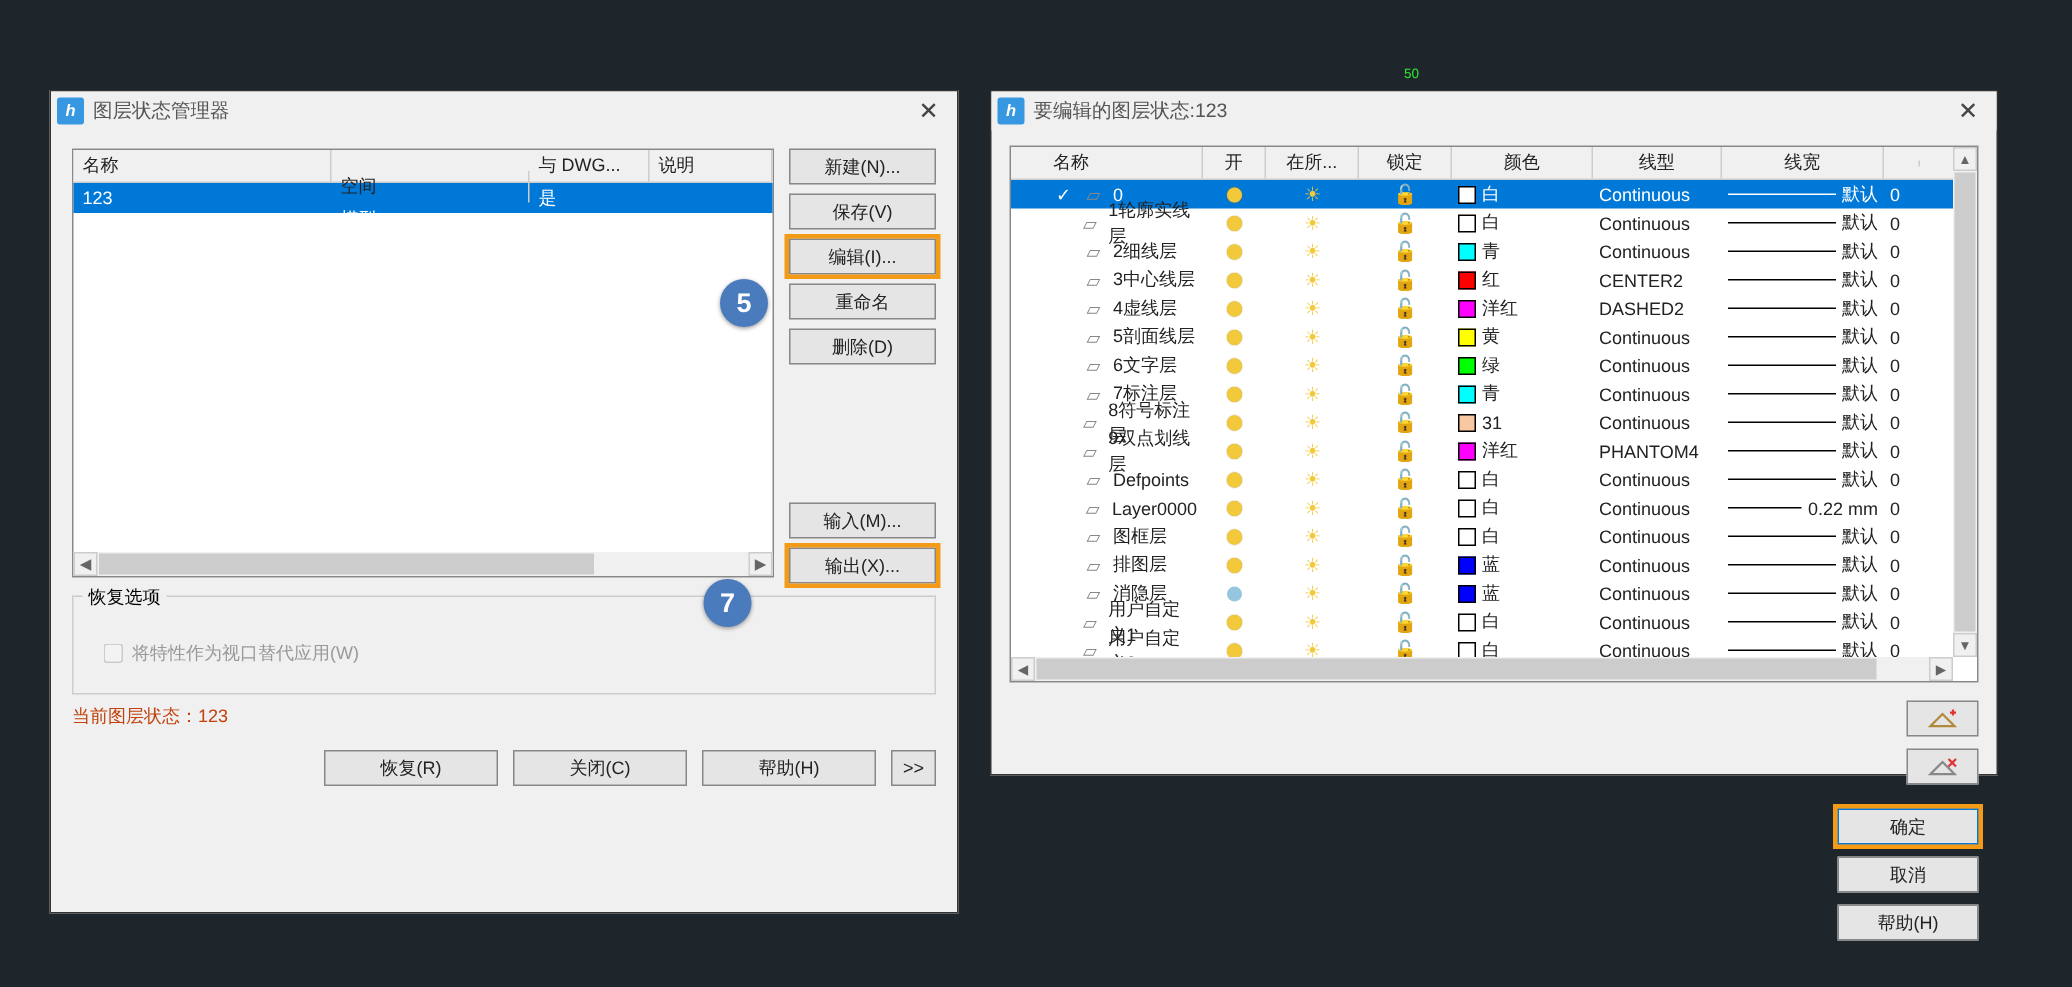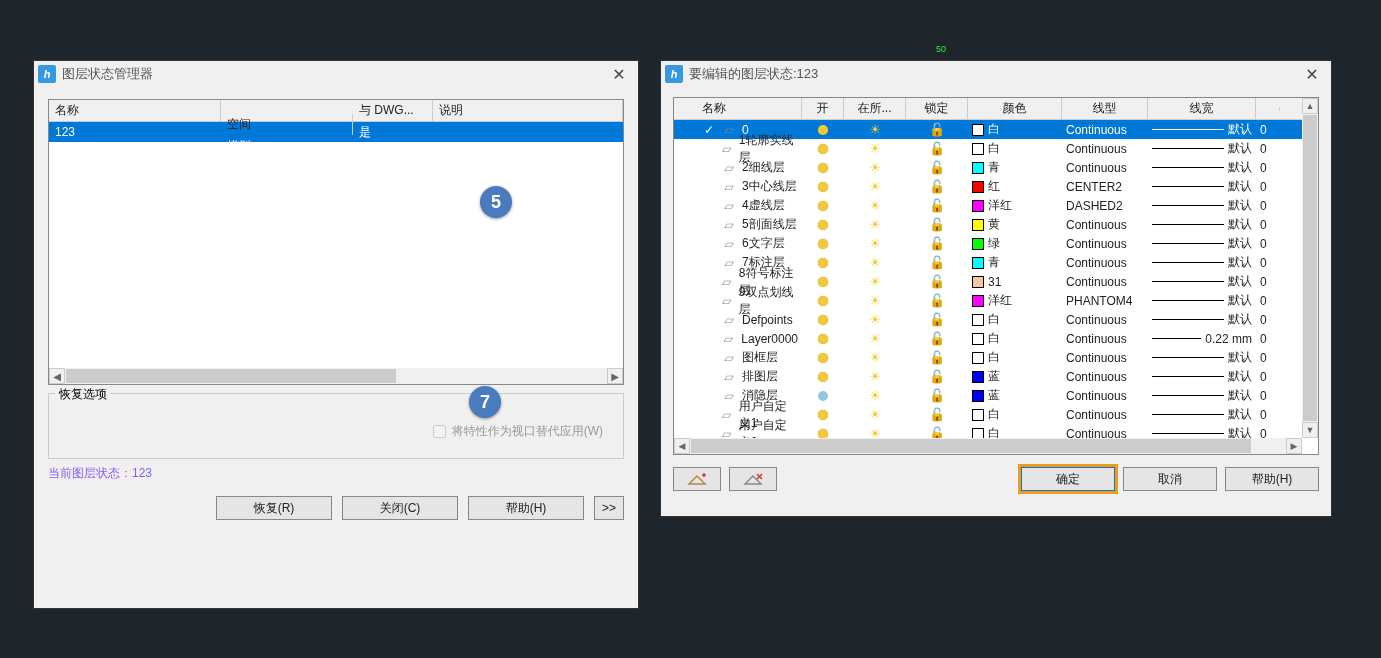--- a/index.html
+++ b/index.html
@@ -125,6 +125,16 @@
           <div style="flex:1"></div>
           <div class="arr">▶</div>
         </div>
+      </div>
+      <div class="btn-col">
+        <button class="btn">新建(N)...</button>
+        <button class="btn">保存(V)</button>
+        <button class="btn highlight-orange">编辑(I)...</button>
+        <button class="btn">重命名</button>
+        <button class="btn">删除(D)</button>
+        <div class="spacer"></div>
+        <button class="btn">输入(M)...</button>
+        <button class="btn highlight-orange">输出(X)...</button>
       </div>
     </div>
 

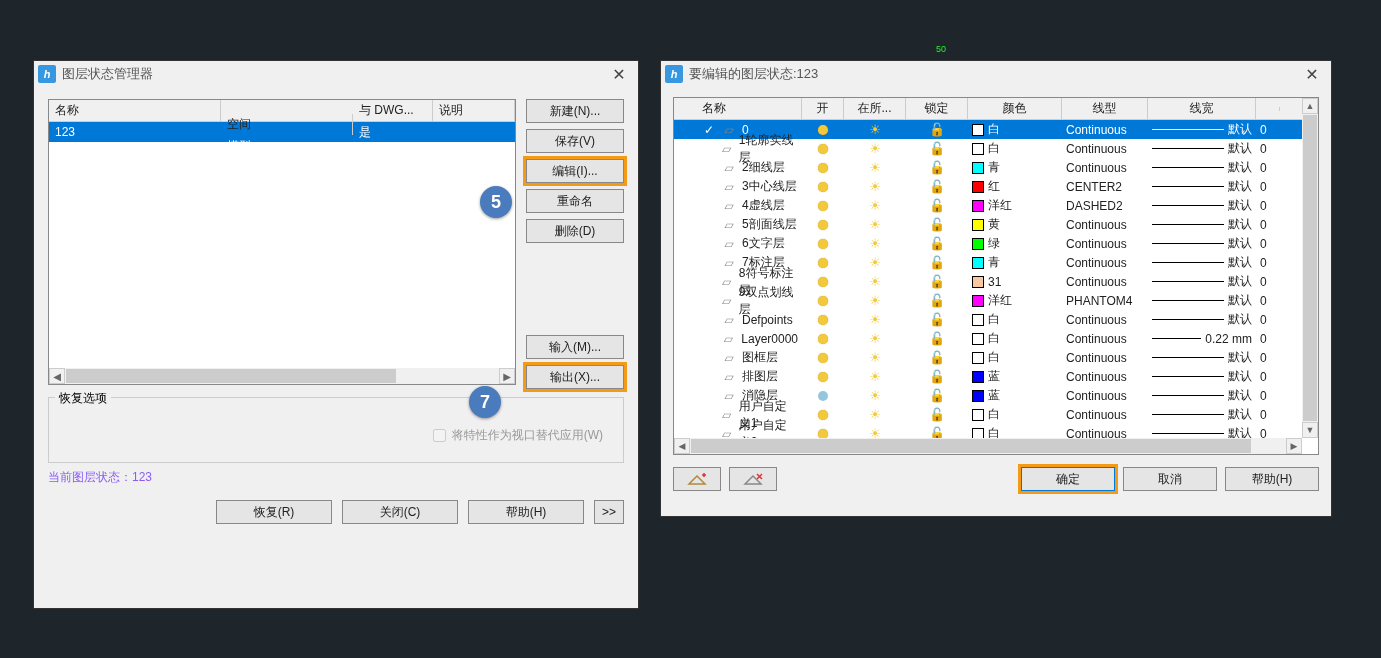--- a/index.html
+++ b/index.html
@@ -41,7 +41,7 @@
 .dlg1 .restore-group .legend { position: relative; top: -18px; left: -4px; background: #f0f0f0; padding: 0 4px; display: inline-block; }
 .dlg1 .restore-group .cb { display: flex; align-items: center; margin: 2px 10px 8px 10px; }
 .dlg1 .restore-group .cb input { margin-right: 6px; }
-.dlg1 .restore-group .disabled { color: #999; justify-content: flex-end; }
+.dlg1 .restore-group .disabled { color: #999; }
 .dlg1 .status { margin-top: 6px; color: #8b5cf6; }
 .dlg1 .bottom-btns { display: flex; justify-content: flex-end; gap: 10px; margin-top: 14px; }
 .dlg1 .bottom-btns .btn { width: 116px; }

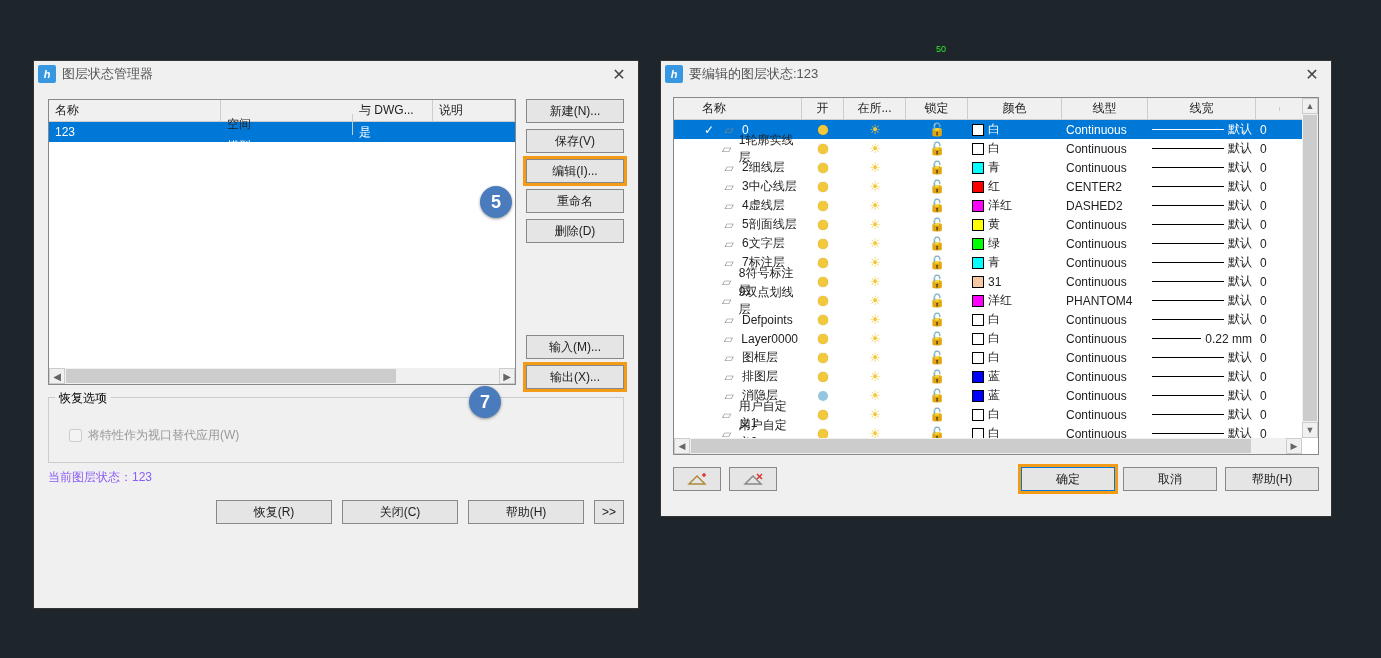--- a/index.html
+++ b/index.html
@@ -42,7 +42,7 @@
 .dlg1 .restore-group .cb { display: flex; align-items: center; margin: 2px 10px 8px 10px; }
 .dlg1 .restore-group .cb input { margin-right: 6px; }
 .dlg1 .restore-group .disabled { color: #999; }
-.dlg1 .status { margin-top: 6px; color: #8b5cf6; }
+.dlg1 .status { margin-top: 6px; color: #c2410c; }
 .dlg1 .bottom-btns { display: flex; justify-content: flex-end; gap: 10px; margin-top: 14px; }
 .dlg1 .bottom-btns .btn { width: 116px; }
 .dlg1 .bottom-btns .more { width: 30px; }

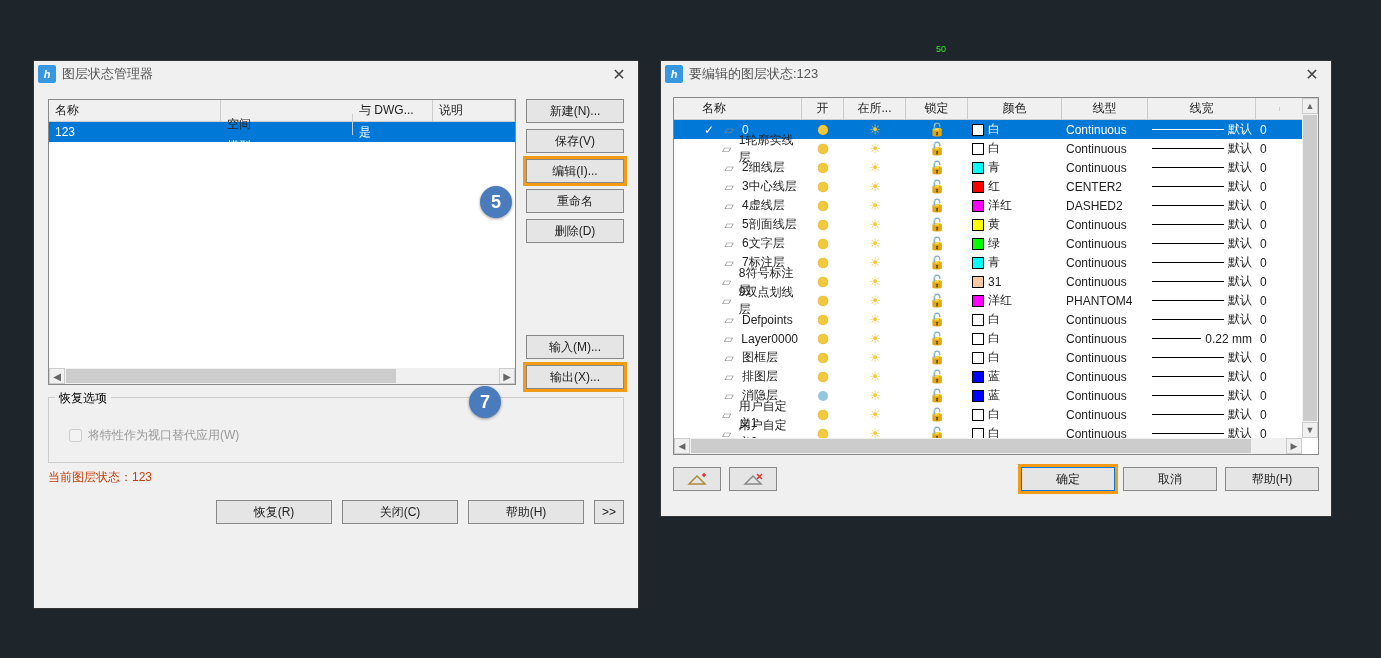--- a/index.html
+++ b/index.html
@@ -86,7 +86,7 @@
 .dlg2 .hscroll2 .arr { width: 16px; display: flex; align-items: center; justify-content: center; color: #666; border: 1px solid #ccc; font-size: 9px; }
 .dlg2 .hscroll2 .thumb { height: 14px; background: #ccc; width: 560px; margin: 1px; }
 
-.dlg2 .bottom { display: flex; align-items: flex-end; margin-top: 12px; gap: 8px; }
+.dlg2 .bottom { display: flex; align-items: flex-end; margin-top: 12px; gap: 8px; flex-direction: column; }
 .dlg2 .bottom .icon-btn { width: 48px; height: 24px; border: 1px solid #888; background: #e5e5e5; display: flex; align-items: center; justify-content: center; cursor: pointer; }
 .dlg2 .bottom .spacer2 { flex: 1; }
 .dlg2 .bottom .btn { width: 94px; }

